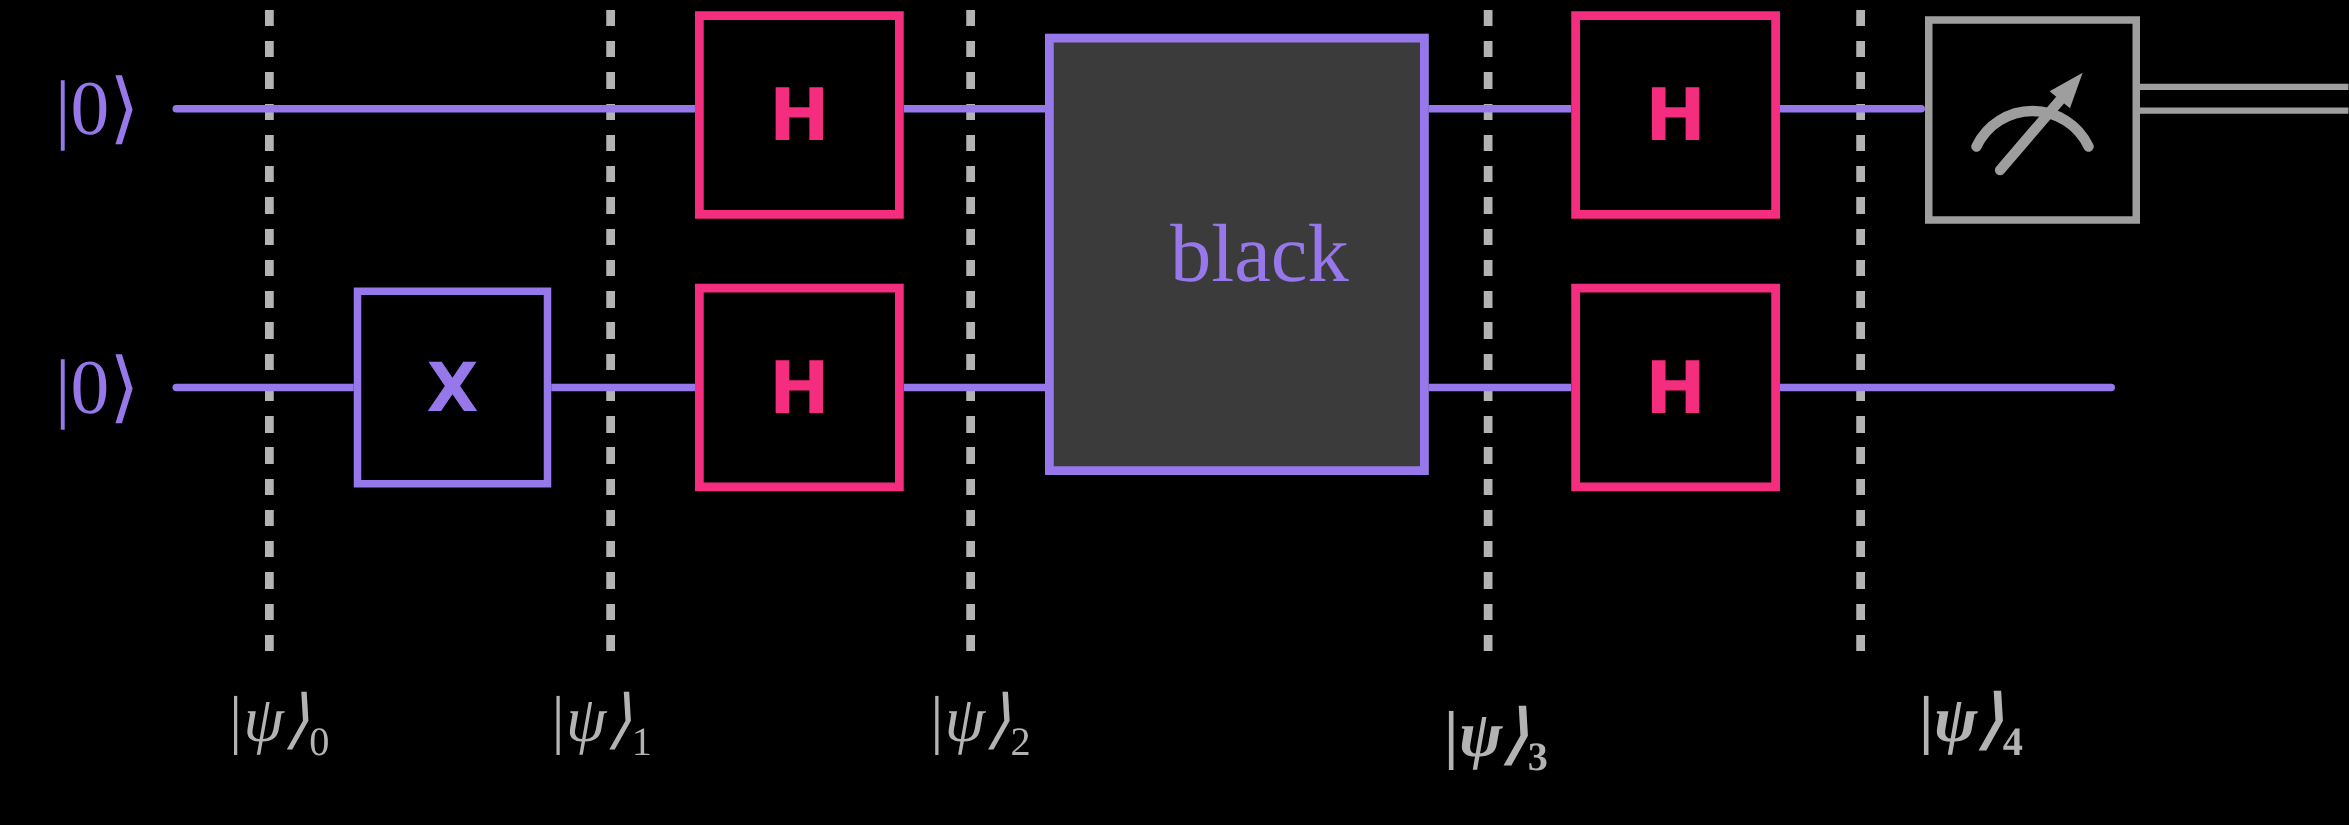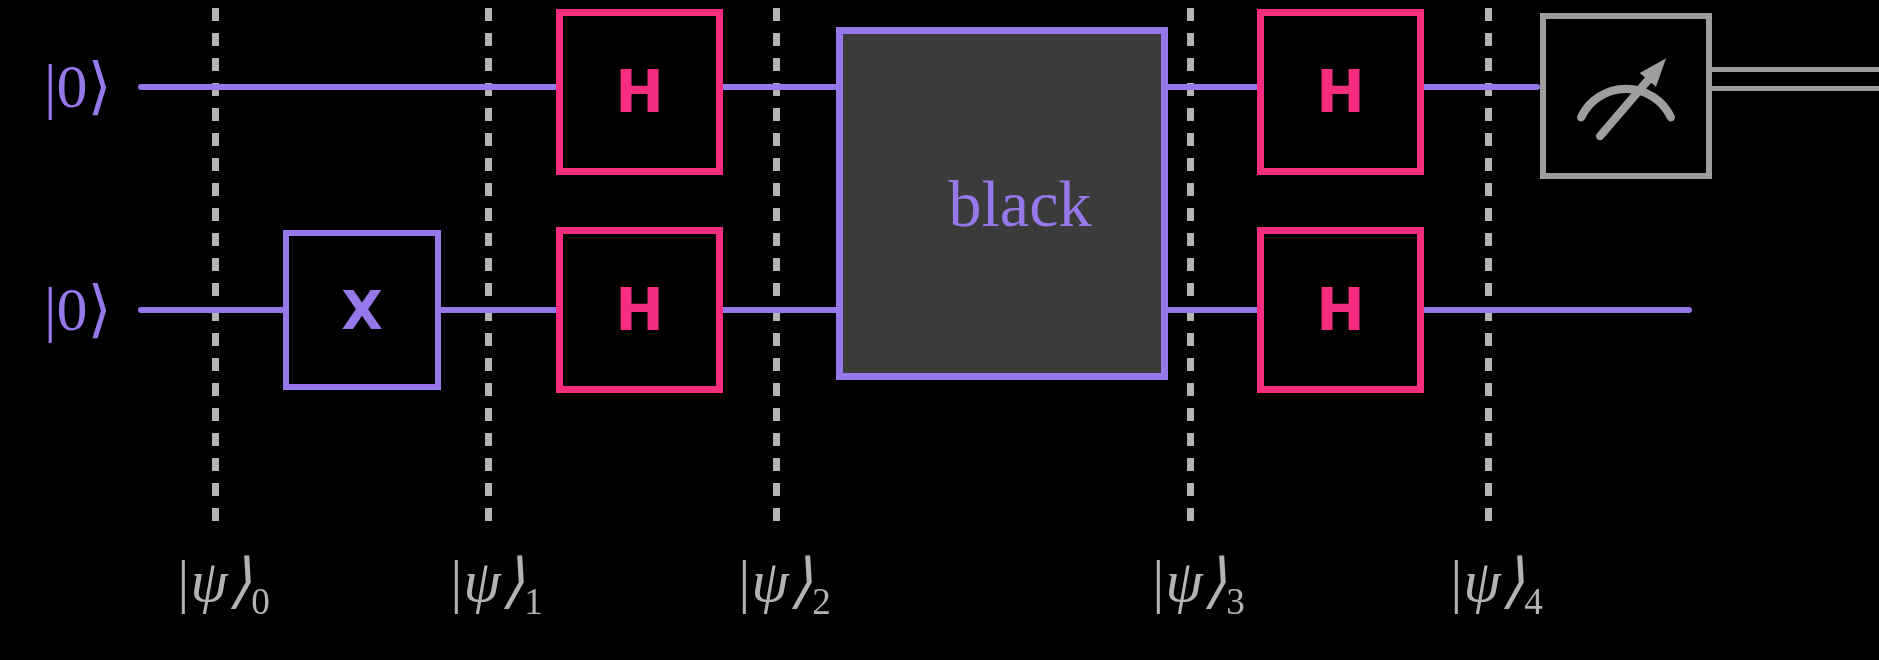--- a/index.html
+++ b/index.html
@@ -76,7 +76,7 @@
     <span>H</span>
   </div>
 
-  <div class="blackbox" style="left:836px; top:27px; width:332px; height:353px;padding-left:36px;">
+  <div class="blackbox" style="left:836px; top:27px; width:307px; height:353px;padding-left:36px;">
     <span>black</span>
   </div>
 

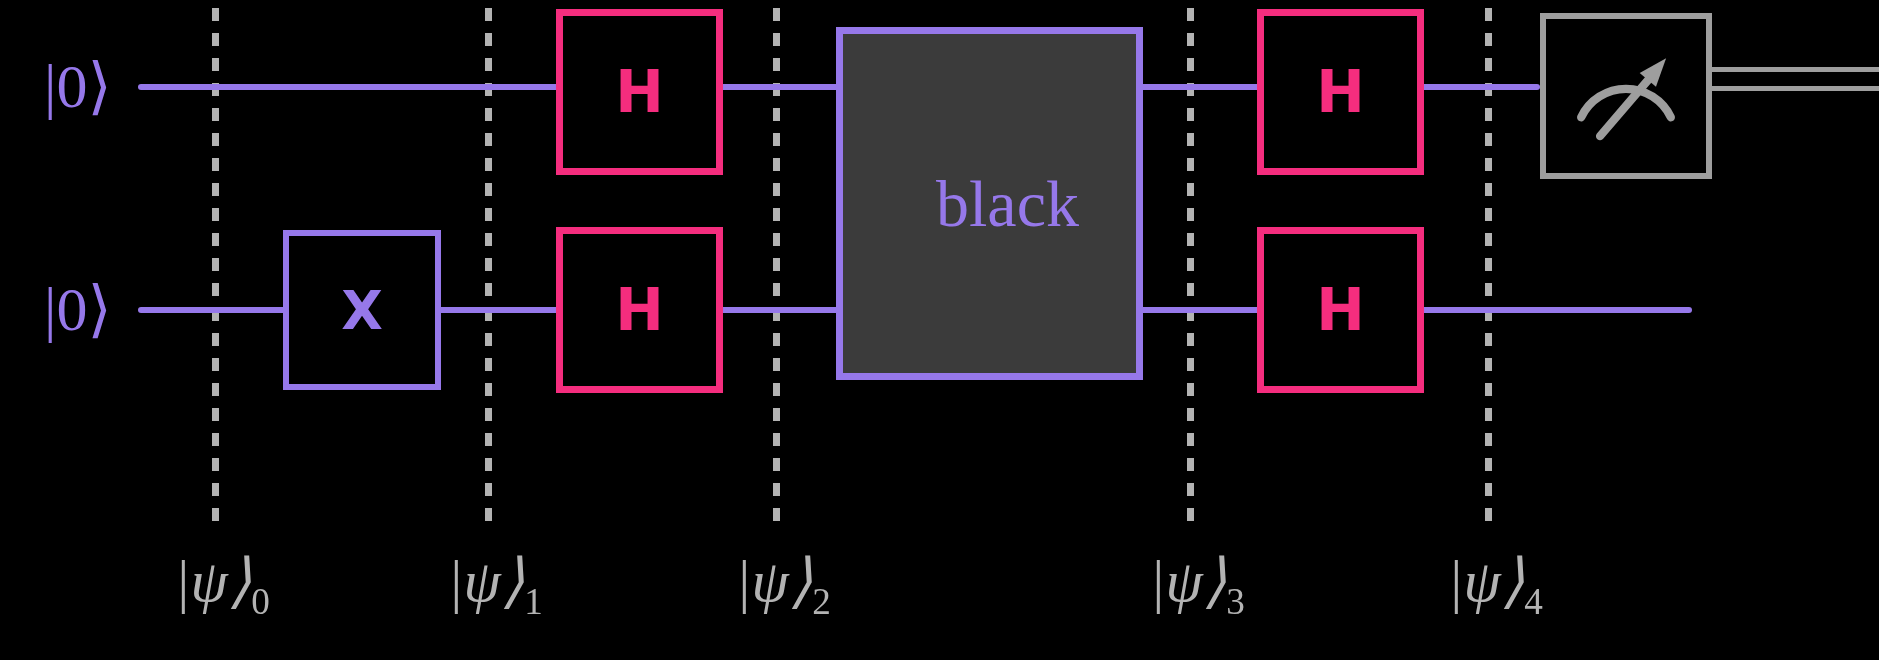--- a/index.html
+++ b/index.html
@@ -22,7 +22,7 @@
     font-family:"Liberation Serif", serif;
   }
   .psi-label {
-    position:absolute; color:var(--gray,#b3b3b3); font-size:60px; font-style:italic;
+    position:absolute; color:var(--gray,#b3b3b3); font-size:52px; font-style:italic;
     transform:translateX(-50%); z-index:2; white-space:nowrap;
     font-family:"Liberation Serif", serif;
   }

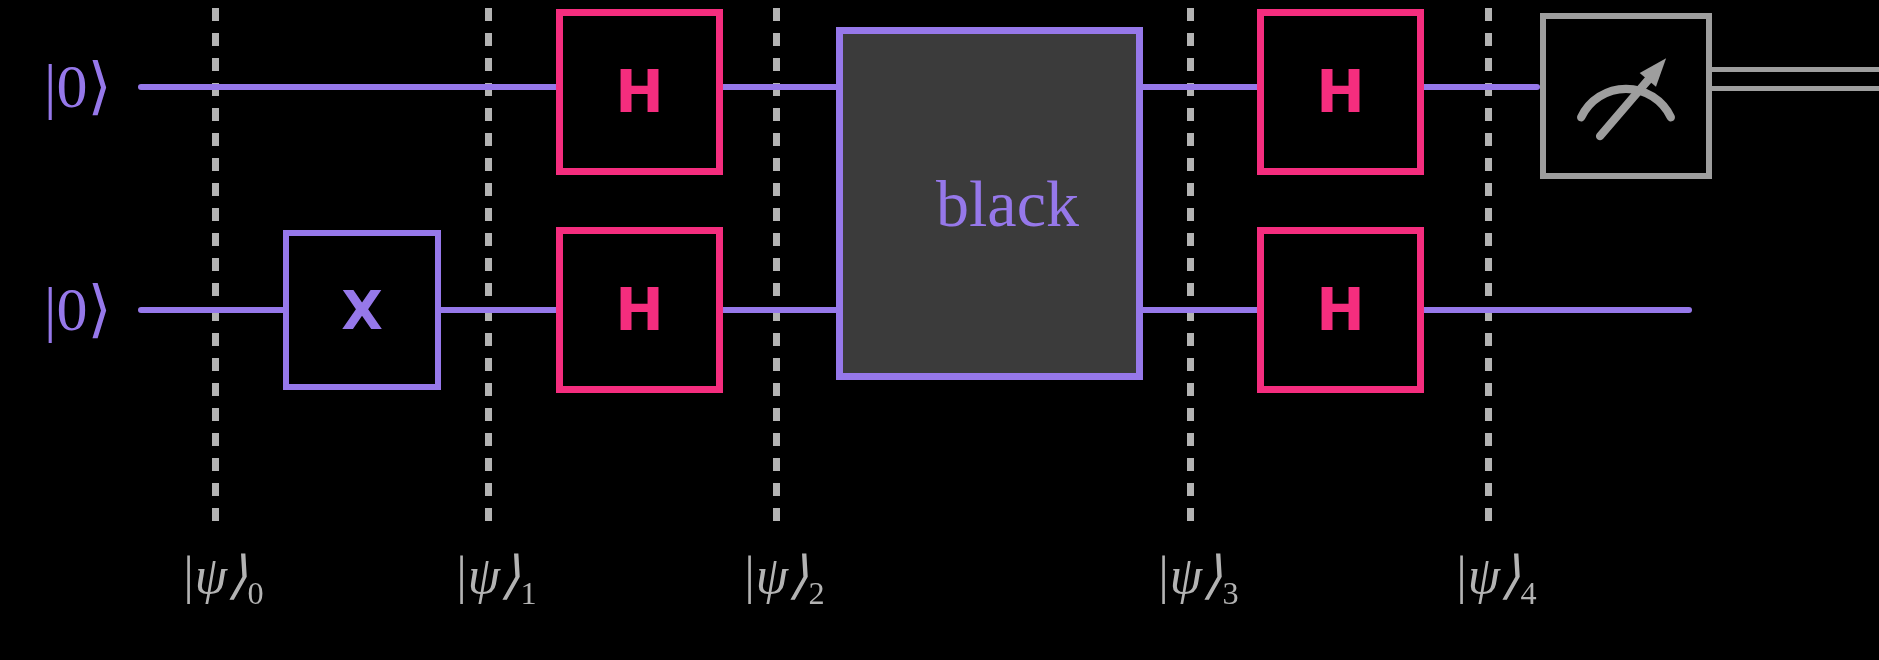--- a/index.html
+++ b/index.html
@@ -98,7 +98,7 @@
   <div class="psi-label" style="left:222px; top:545px;">
     <span>|ψ⟩</span><sub>0</sub>
   </div>
-  <div class="psi-label" style="left:495px; top:545px;">
+  <div class="psi-label" style="left:480px; top:545px;">
     <span>|ψ⟩</span><sub>1</sub>
   </div>
   <div class="psi-label" style="left:783px; top:545px;text-align:right;">

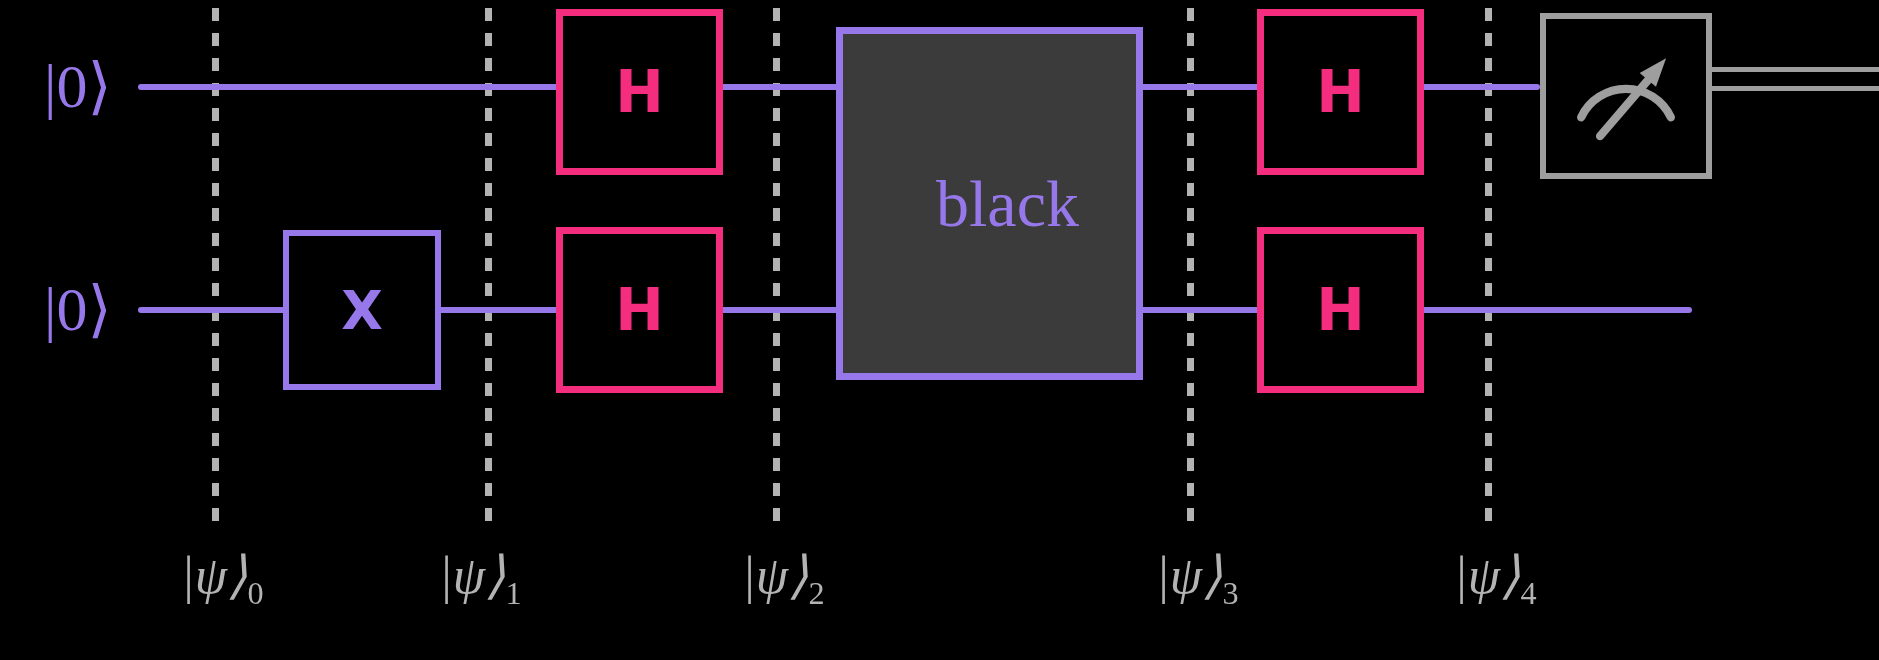--- a/index.html
+++ b/index.html
@@ -104,7 +104,7 @@
   <div class="psi-label" style="left:783px; top:545px;text-align:right;">
     <span>|ψ⟩</span><sub>2</sub>
   </div>
-  <div class="psi-label" style="left:1197px; top:545px;">
+  <div class="psi-label" style="left:1197px; top:557px;font-weight:bold;">
     <span>|ψ⟩</span><sub>3</sub>
   </div>
   <div class="psi-label" style="left:1495px; top:545px;">

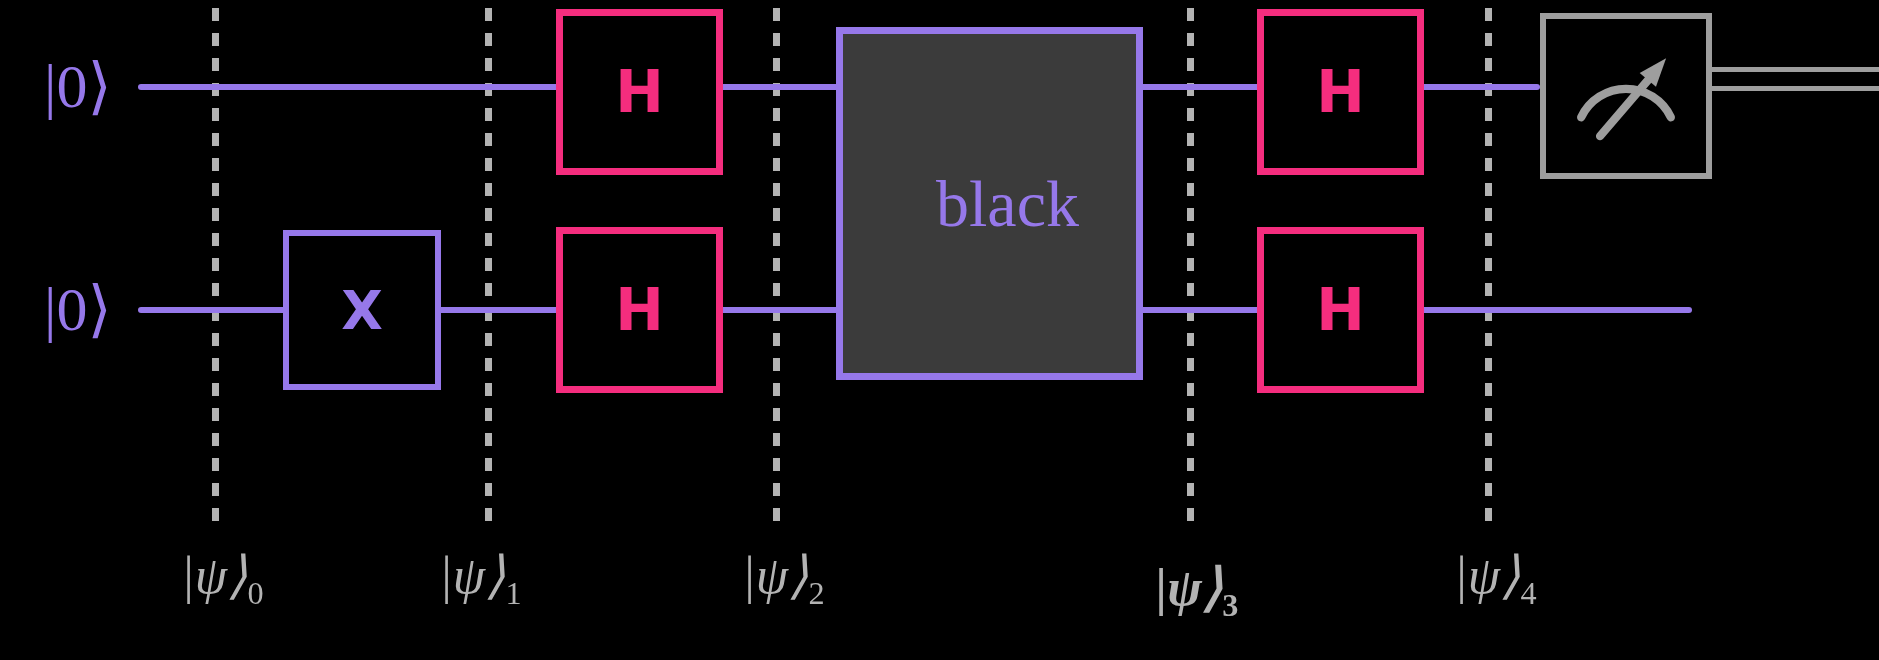--- a/index.html
+++ b/index.html
@@ -107,7 +107,7 @@
   <div class="psi-label" style="left:1197px; top:557px;font-weight:bold;">
     <span>|ψ⟩</span><sub>3</sub>
   </div>
-  <div class="psi-label" style="left:1495px; top:545px;">
+  <div class="psi-label" style="left:1577px; top:545px;font-weight:bold;">
     <span>|ψ⟩</span><sub>4</sub>
   </div>
 

